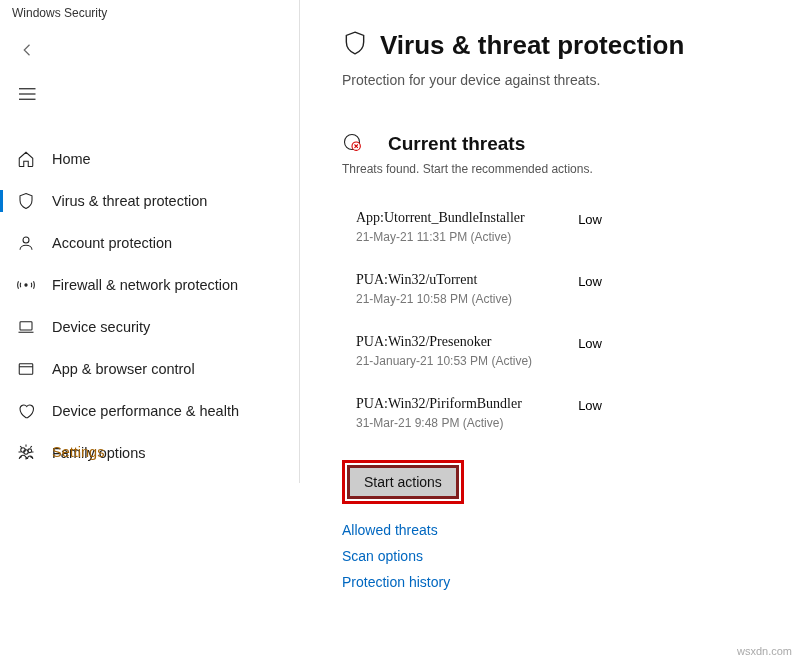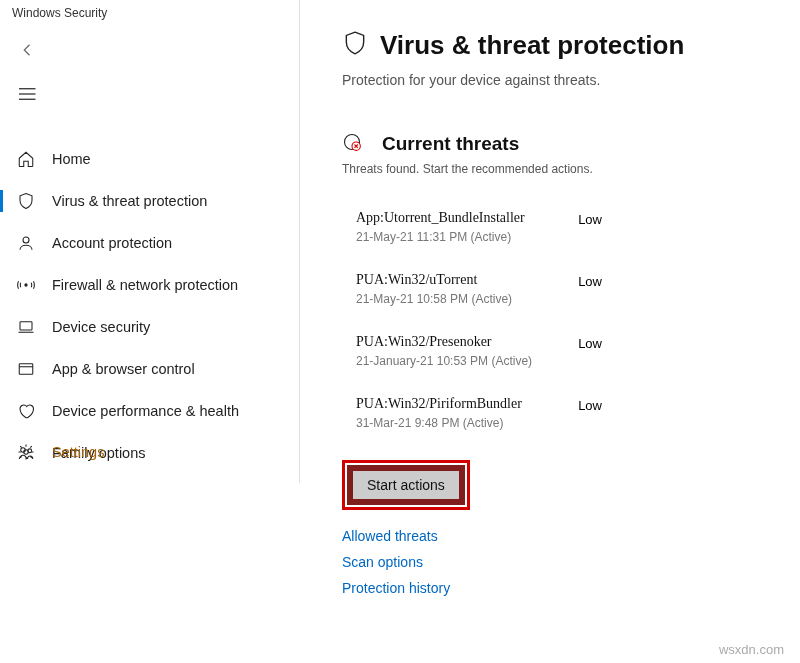--- a/index.html
+++ b/index.html
@@ -26,7 +26,7 @@
   .page-sub { font-size: 14px; color: #555; margin-top: 10px; }
 
   .section { margin-top: 44px; }
-  .section-header { display: flex; align-items: center; gap: 20px; }
+  .section-header { display: flex; align-items: center; gap: 26px; }
   .section-header svg { width: 20px; height: 20px; }
   .section-title { font-size: 19px; font-weight: 600; color: #111; }
   .section-sub { font-size: 12px; color: #555; margin-top: 6px; }

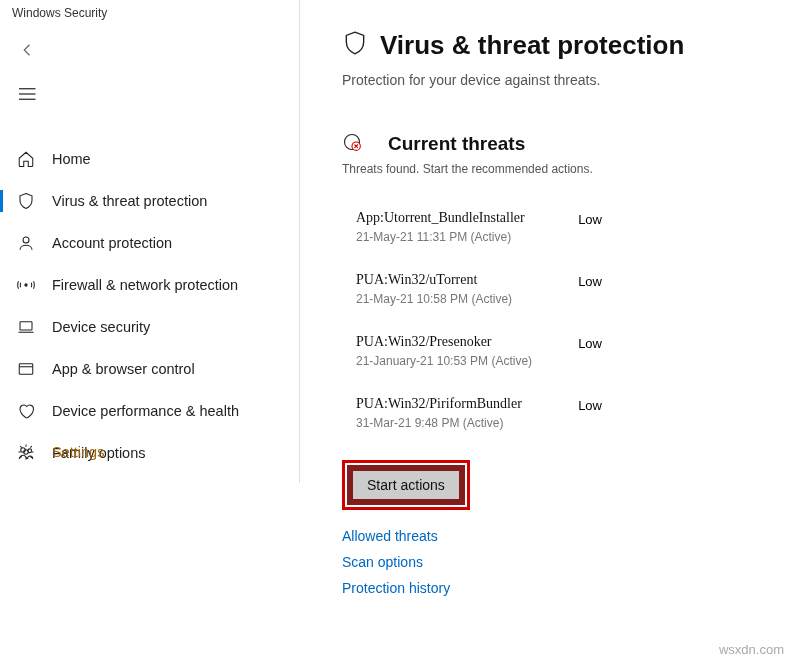--- a/index.html
+++ b/index.html
@@ -38,7 +38,7 @@
   .threat-sev { font-size: 13px; color: #000000; margin-top: 2px; }
 
   .start-actions-wrap { margin-top: 16px; display: inline-block; border: 3px solid #d40000; padding: 2px; }
-  .start-actions { background: #ccc; border: 6px solid #7f1d1d; padding: 6px 14px; font-size: 14px; cursor: pointer; color: #111; }
+  .start-actions { background: #ccc; border: 3px solid #7f1d1d; padding: 6px 14px; font-size: 14px; cursor: pointer; color: #111; }
 
   .links { margin-top: 18px; }
   .link { display: block; font-size: 14px; color: #0067c0; margin: 10px 0; cursor: pointer; }

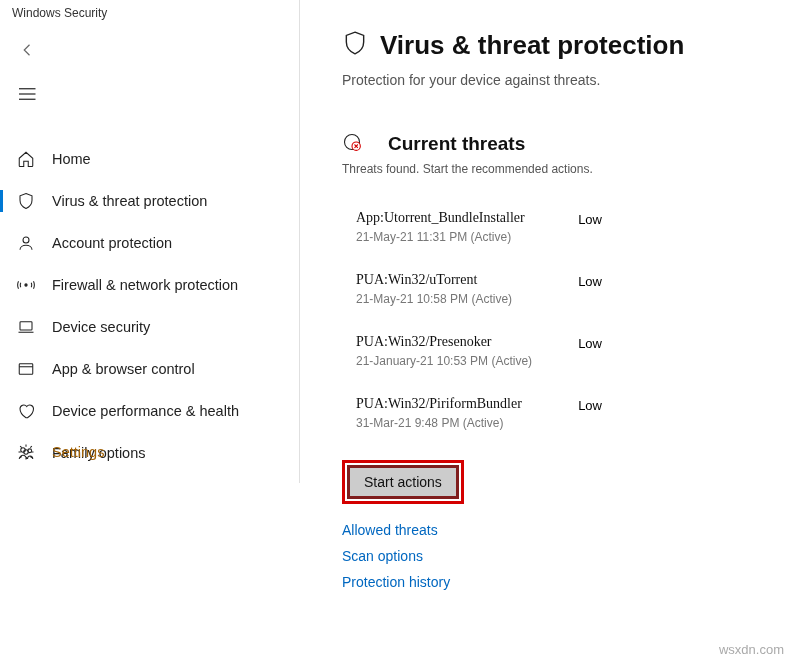--- a/index.html
+++ b/index.html
@@ -43,7 +43,7 @@
   .links { margin-top: 18px; }
   .link { display: block; font-size: 14px; color: #0067c0; margin: 10px 0; cursor: pointer; }
 
-  .watermark { position: absolute; right: 16px; bottom: 6px; font-size: 13px; color: #aaa; }
+  .watermark { position: absolute; right: 8px; bottom: 6px; font-size: 11px; color: #aaa; }
 </style>
 </head>
 <body>

